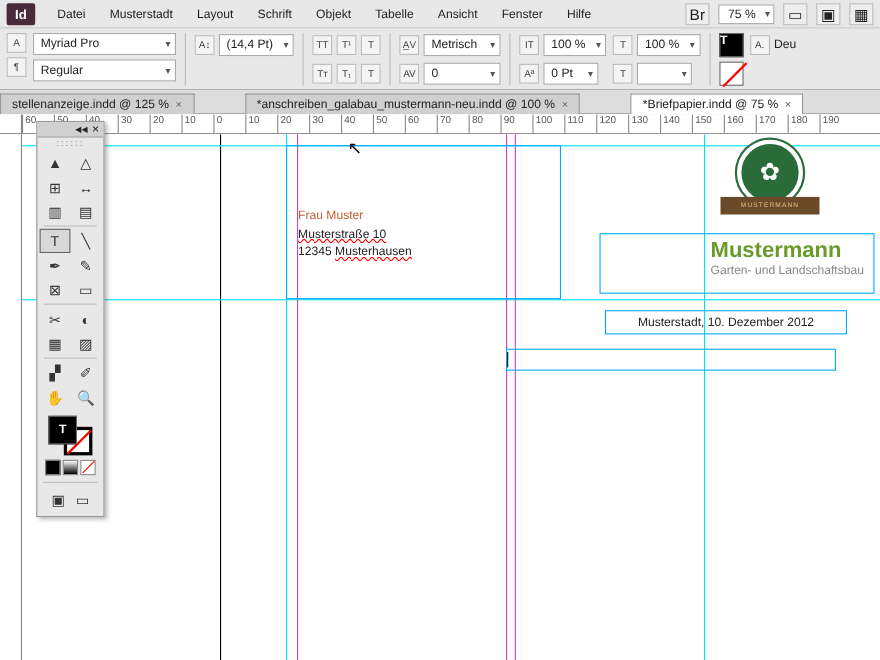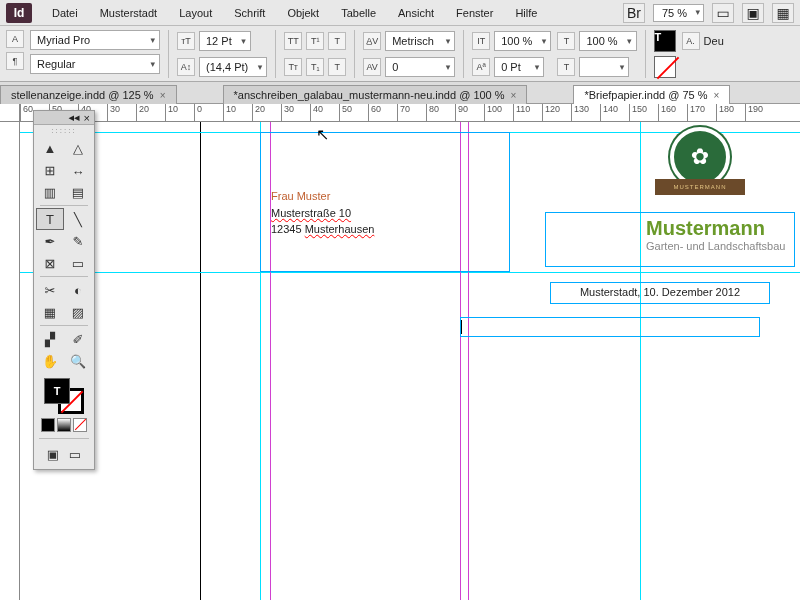--- a/index.html
+++ b/index.html
@@ -100,10 +100,6 @@
   <div class="sep"></div>
   <div class="ctrl-col">
     <div class="ctrl-row">
-        <div class="small-icon">тT</div>
-        <div class="dropdown">12 Pt</div>
-      </div>
-    <div class="ctrl-row">
         <div class="small-icon">A↕</div>
         <div class="dropdown">(14,4 Pt)</div>
       </div>

